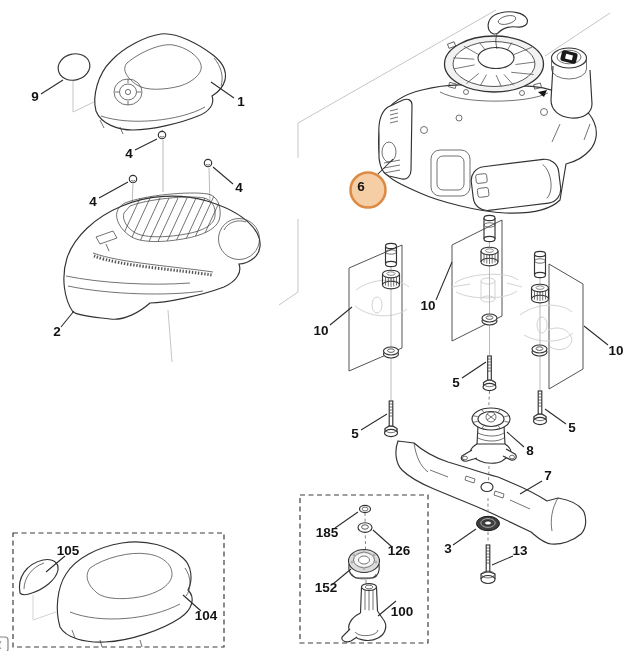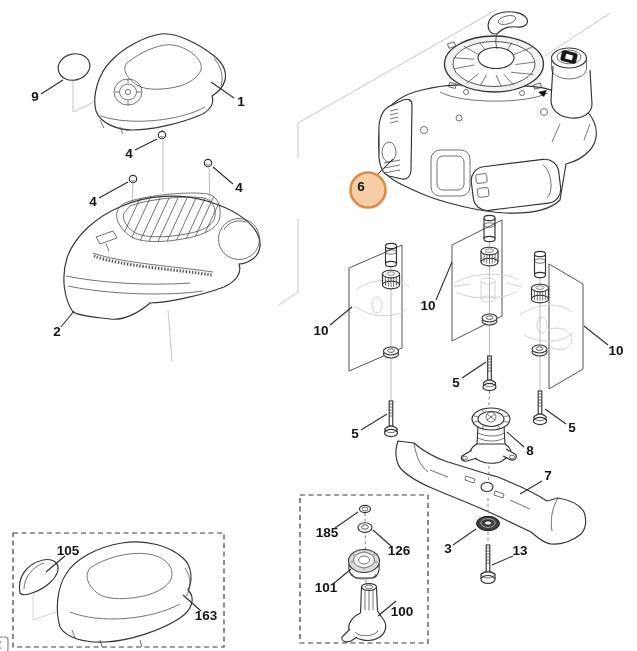--- a/index.html
+++ b/index.html
@@ -419,7 +419,7 @@
   <div class="lbl" style="left:520px;top:551px">13</div>
   <div class="lbl" style="left:327px;top:533px">185</div>
   <div class="lbl" style="left:399px;top:551px">126</div>
-  <div class="lbl" style="left:326px;top:588px">101</div>
+  <div class="lbl" style="left:326px;top:588px">152</div>
   <div class="lbl" style="left:402px;top:612px">100</div>
   <div class="lbl" style="left:68px;top:551px">105</div>
   <div class="lbl" style="left:206px;top:616px">163</div>

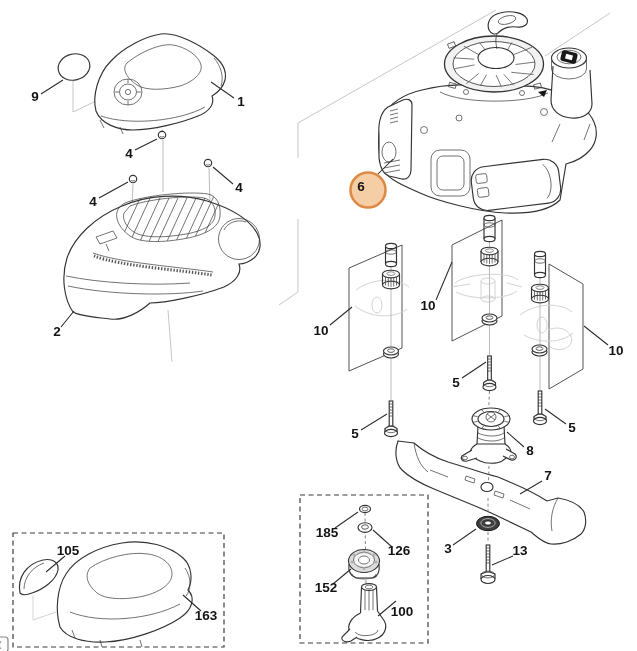--- a/index.html
+++ b/index.html
@@ -422,7 +422,7 @@
   <div class="lbl" style="left:326px;top:588px">152</div>
   <div class="lbl" style="left:402px;top:612px">100</div>
   <div class="lbl" style="left:68px;top:551px">105</div>
-  <div class="lbl" style="left:206px;top:616px">163</div>
+  <div class="lbl" style="left:206px;top:616px">104</div>
 </div>
 
 </body></html>

